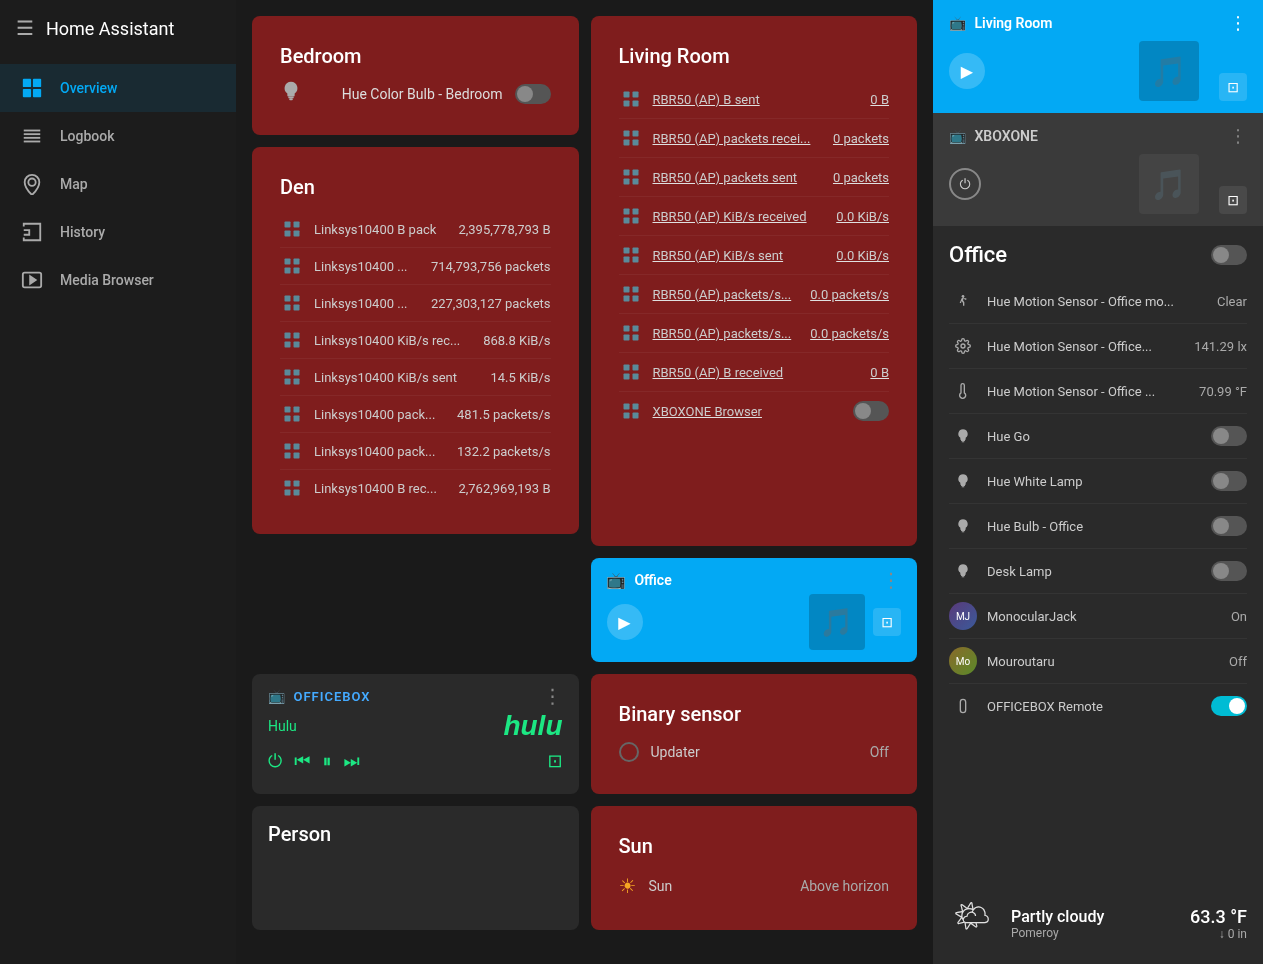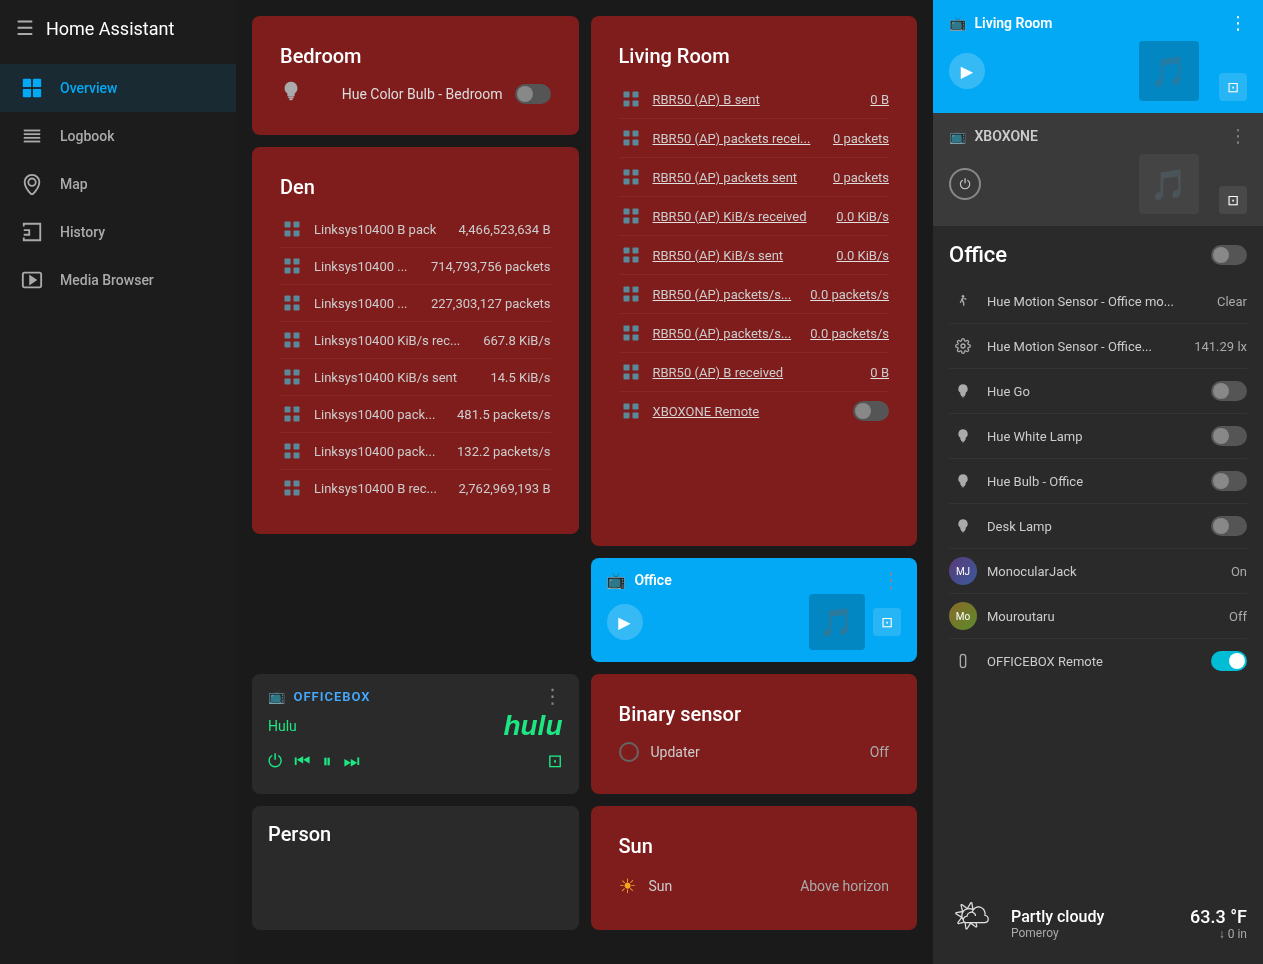--- a/index.html
+++ b/index.html
@@ -794,7 +794,7 @@
         </svg>
       </div>
       <span class="network-name">Linksys10400 B pack</span>
-      <span class="network-value">4,466,523,634 B</span>
+      <span class="network-value">2,395,778,793 B</span>
     </div>
         <div class="den-row">
       <div class="network-icon">

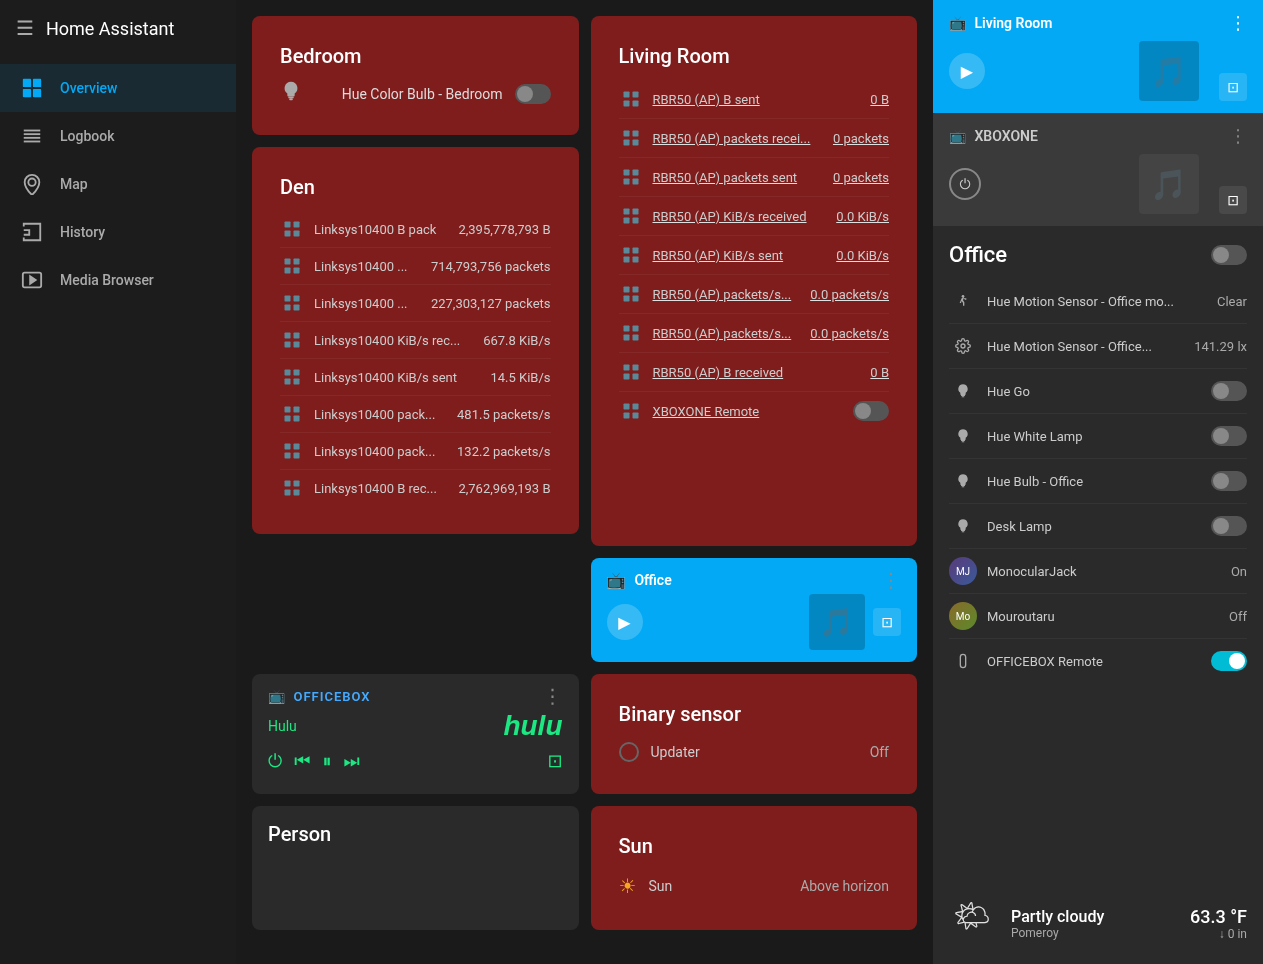--- a/index.html
+++ b/index.html
@@ -830,7 +830,7 @@
         </svg>
       </div>
       <span class="network-name">Linksys10400 KiB/s rec...</span>
-      <span class="network-value">667.8 KiB/s</span>
+      <span class="network-value">868.8 KiB/s</span>
     </div>
         <div class="den-row">
       <div class="network-icon">

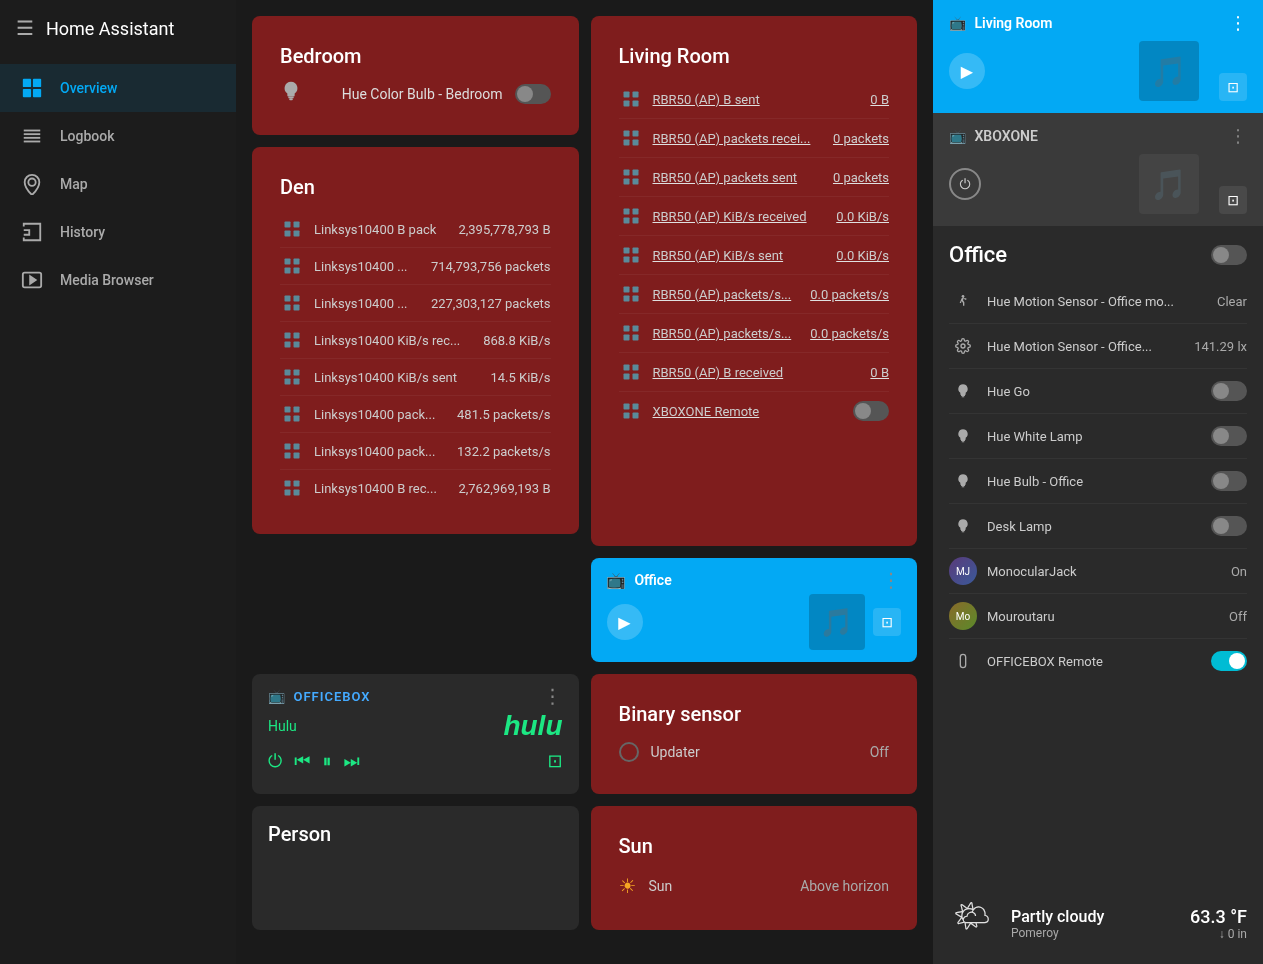--- a/index.html
+++ b/index.html
@@ -998,14 +998,12 @@
     </div>
         <div class="office-row">
       <div class="office-icon">
-            <svg width="16" height="16" viewBox="0 0 24 24" fill="#aaa">
-              <path d="M12 2a7 7 0 0 0-4 12.74V17a1 1 0 0 0 1 1h6a1 1 0 0 0 1-1v-2.26A7 7 0 0 0 12 2z"></path>
-              <rect x="9" y="18" width="6" height="1.5" rx="0.5"></rect>
-              <rect x="10" y="20" width="4" height="1.5" rx="0.5"></rect>
+            <svg width="16" height="16" viewBox="0 0 24 24" fill="none" stroke="#aaa" stroke-width="2">
+              <path d="M14 14.76V3.5a2.5 2.5 0 0 0-5 0v11.26a4.5 4.5 0 1 0 5 0z"></path>
             </svg>
           </div>
-      <span class="office-item-name">Hue Go</span>
-      <div class="toggle "></div>
+      <span class="office-item-name">Hue Motion Sensor - Office ...</span>
+      <span class="office-item-value">70.99 °F</span>
     </div>
         <div class="office-row">
       <div class="office-icon">
@@ -1015,7 +1013,7 @@
               <rect x="10" y="20" width="4" height="1.5" rx="0.5"></rect>
             </svg>
           </div>
-      <span class="office-item-name">Hue White Lamp</span>
+      <span class="office-item-name">Hue Go</span>
       <div class="toggle "></div>
     </div>
         <div class="office-row">
@@ -1026,7 +1024,7 @@
               <rect x="10" y="20" width="4" height="1.5" rx="0.5"></rect>
             </svg>
           </div>
-      <span class="office-item-name">Hue Bulb - Office</span>
+      <span class="office-item-name">Hue White Lamp</span>
       <div class="toggle "></div>
     </div>
         <div class="office-row">
@@ -1037,6 +1035,17 @@
               <rect x="10" y="20" width="4" height="1.5" rx="0.5"></rect>
             </svg>
           </div>
+      <span class="office-item-name">Hue Bulb - Office</span>
+      <div class="toggle "></div>
+    </div>
+        <div class="office-row">
+      <div class="office-icon">
+            <svg width="16" height="16" viewBox="0 0 24 24" fill="#aaa">
+              <path d="M12 2a7 7 0 0 0-4 12.74V17a1 1 0 0 0 1 1h6a1 1 0 0 0 1-1v-2.26A7 7 0 0 0 12 2z"></path>
+              <rect x="9" y="18" width="6" height="1.5" rx="0.5"></rect>
+              <rect x="10" y="20" width="4" height="1.5" rx="0.5"></rect>
+            </svg>
+          </div>
       <span class="office-item-name">Desk Lamp</span>
       <div class="toggle "></div>
     </div>

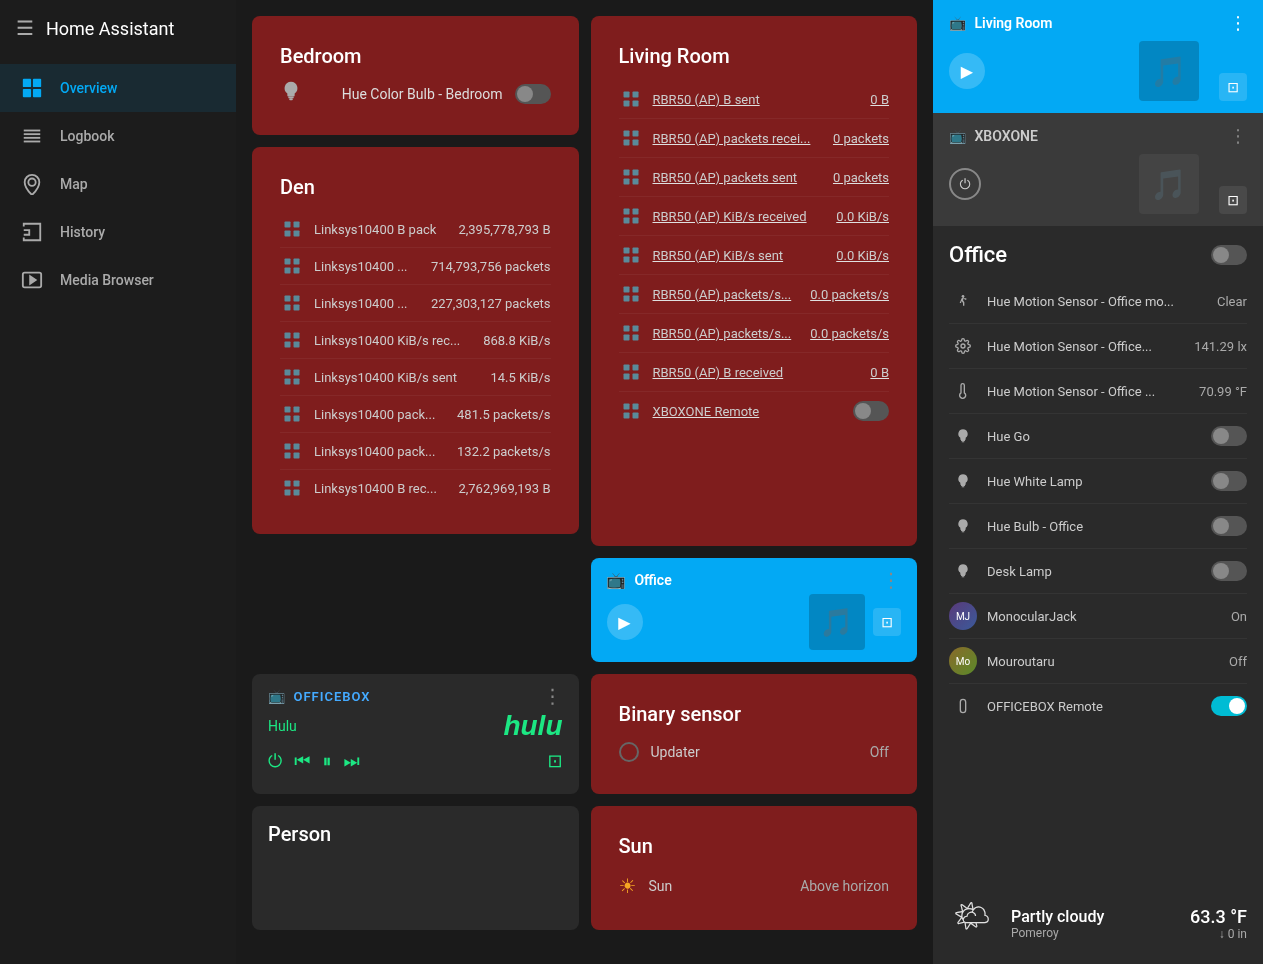--- a/index.html
+++ b/index.html
@@ -775,7 +775,7 @@
               <rect x="14" y="14" width="8" height="8" rx="1" fill="#5a8a9a"></rect>
             </svg>
         </div>
-        <span class="lr-name">XBOXONE Remote</span>
+        <span class="lr-name">XBOXONE Browser</span>
         <div class="toggle"></div>
       </div>
       </div>

